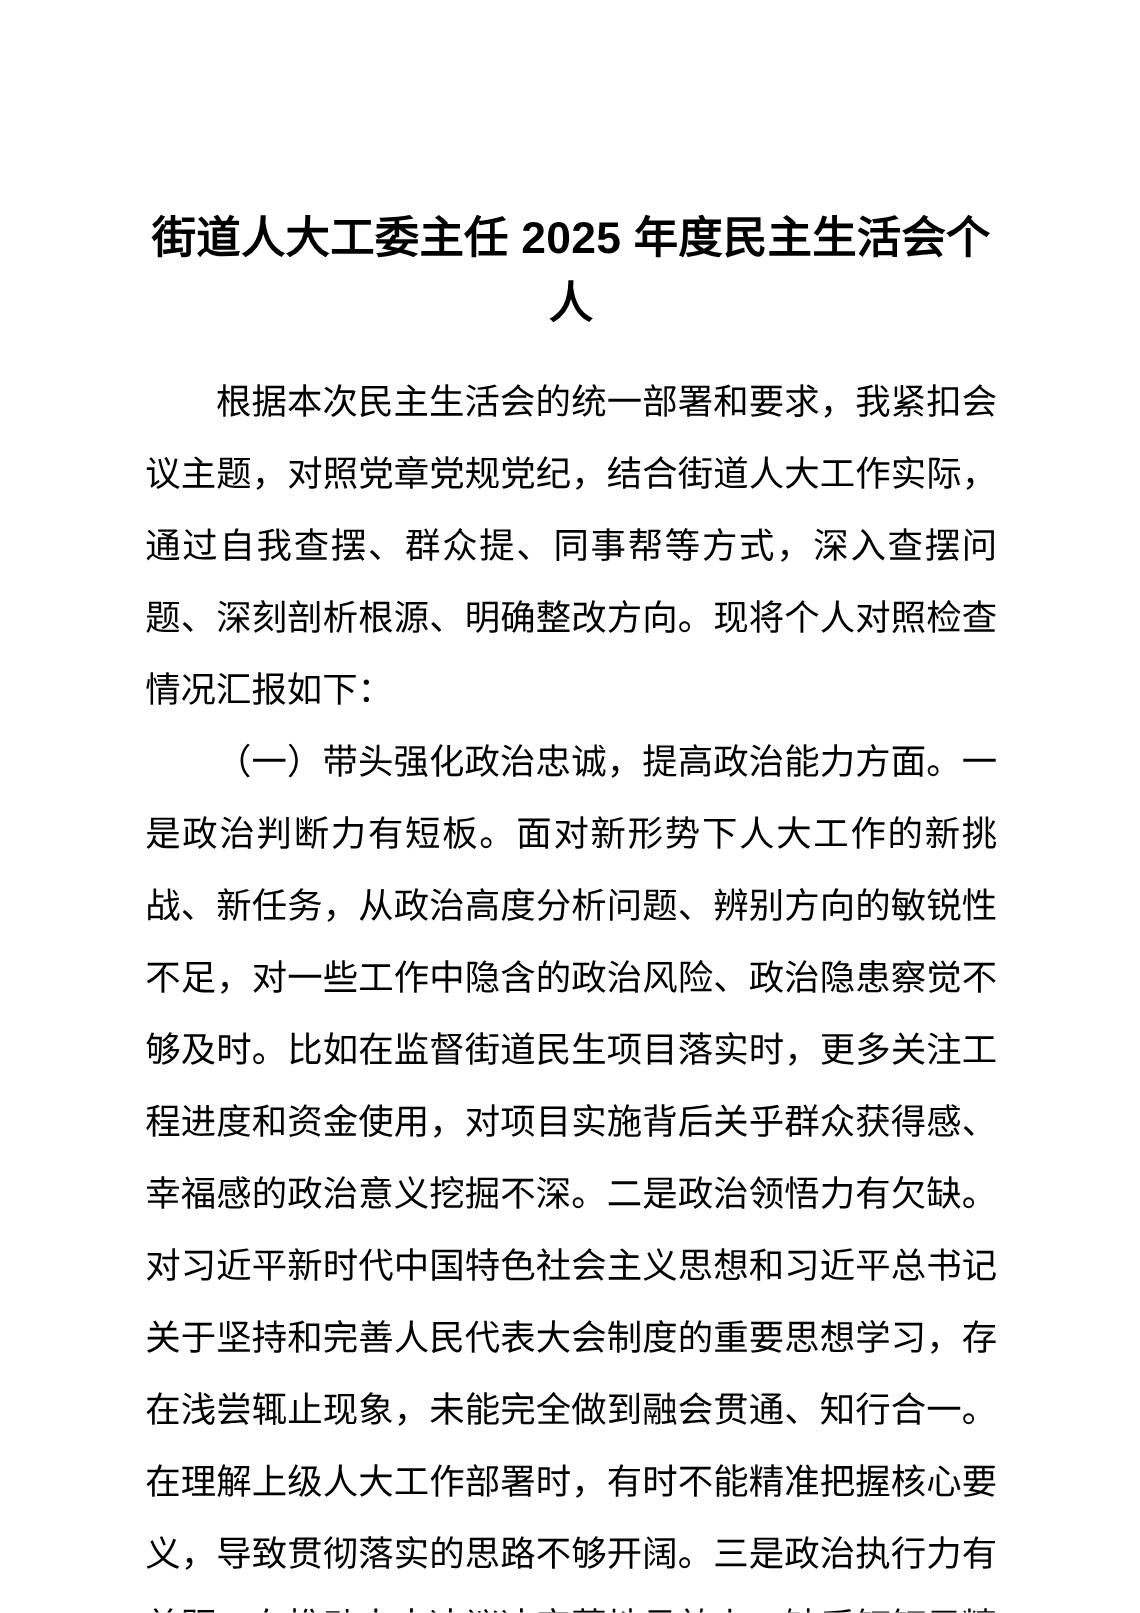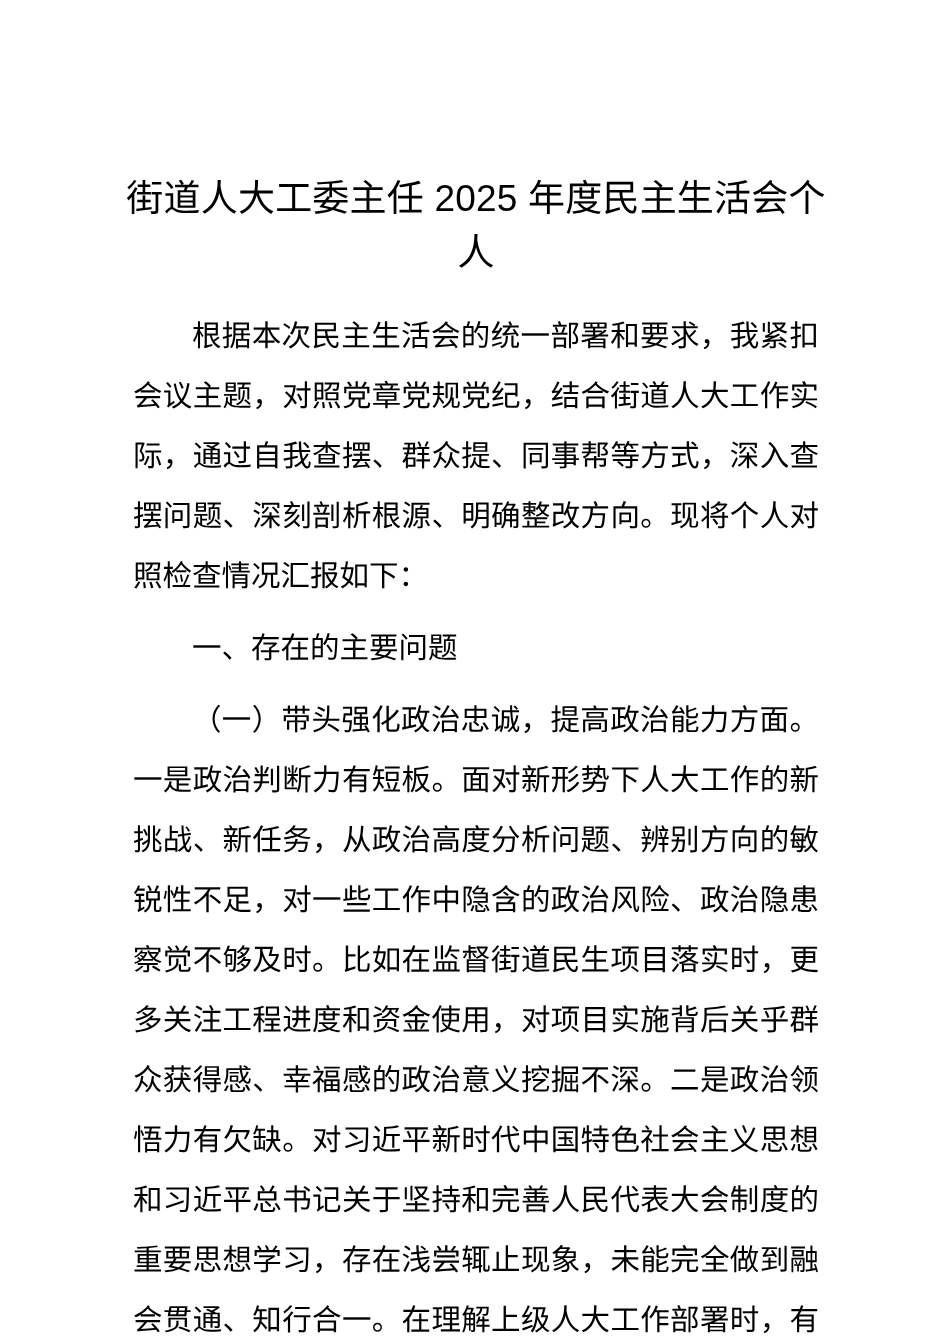--- a/index.html
+++ b/index.html
@@ -31,7 +31,7 @@
     margin: 0;
     padding-top: 172px;
     font-size: 37px;
-    font-weight: normal;
+    font-weight: bold;
     line-height: 54px;
     text-align: center;
     letter-spacing: 0.2px;

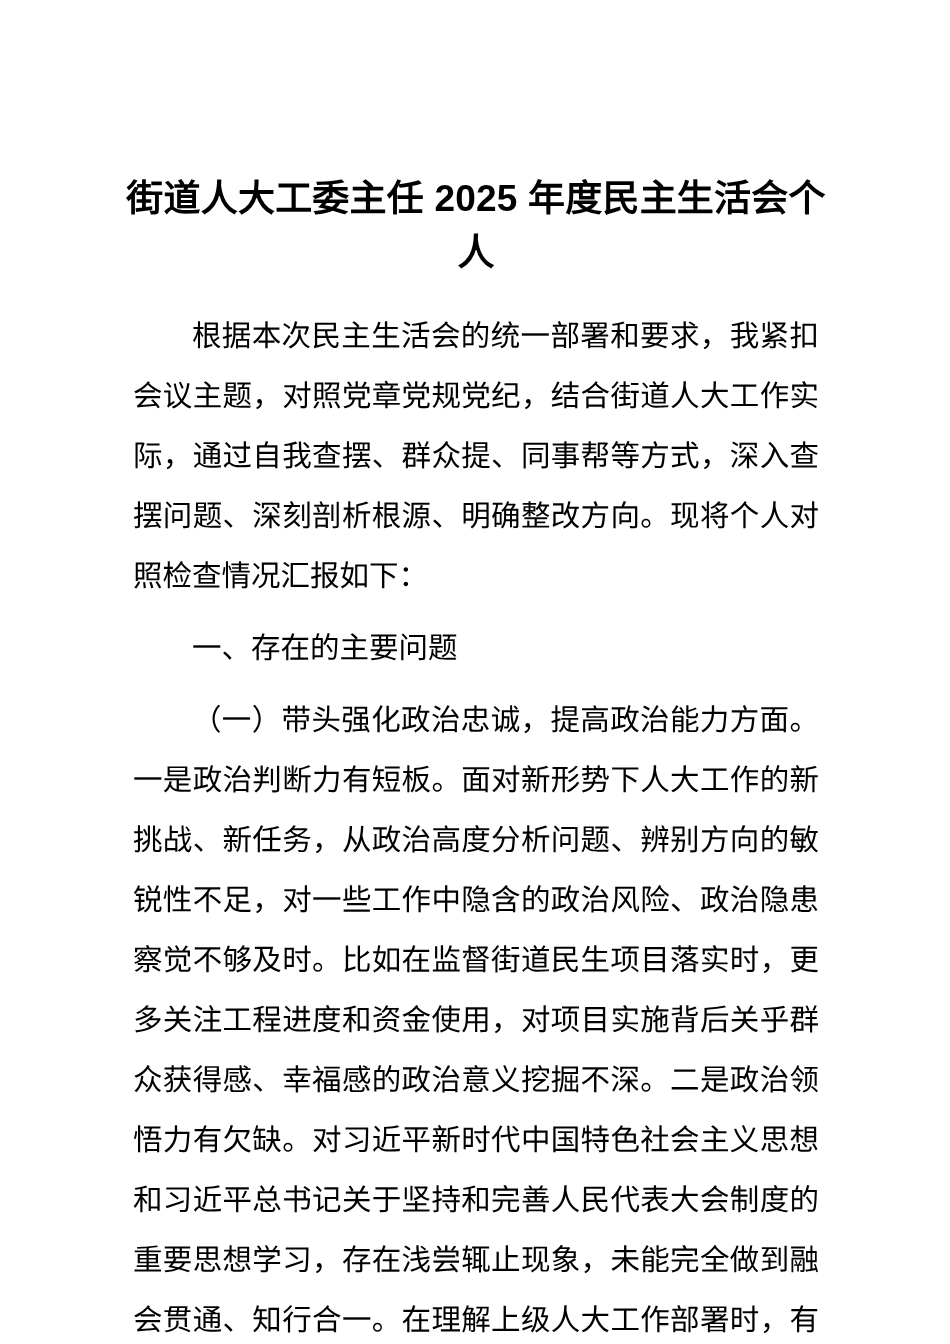--- a/index.html
+++ b/index.html
@@ -41,7 +41,7 @@
     margin-top: 26px;
   }
   p.para {
-    margin: 12px;
+    margin: 0;
     font-size: 29.5px;
     line-height: 60px;
     text-align: justify;

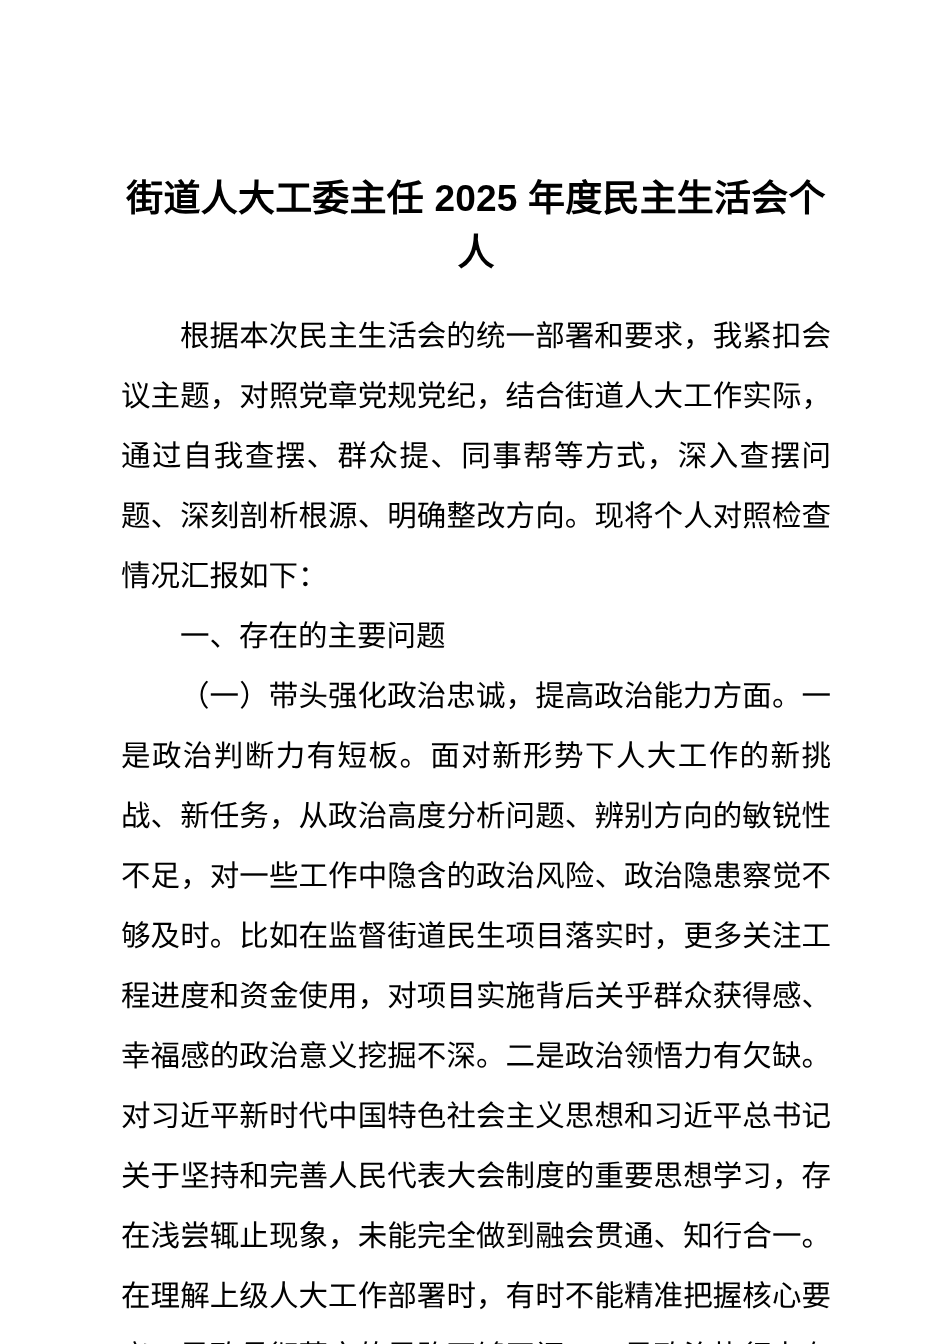--- a/index.html
+++ b/index.html
@@ -70,7 +70,6 @@
 
       <p class="para">根据本次民主生活会的统一部署和要求，我紧扣会议主题，对照党章党规党纪，结合街道人大工作实际，通过自我查摆、群众提、同事帮等方式，深入查摆问题、深刻剖析根源、明确整改方向。现将个人对照检查情况汇报如下：</p>
 
-      <p class="para heading">一、存在的主要问题</p>
 
       <p class="para">（一）带头强化政治忠诚，提高政治能力方面。一是政治判断力有短板。面对新形势下人大工作的新挑战、新任务，从政治高度分析问题、辨别方向的敏锐性不足，对一些工作中隐含的政治风险、政治隐患察觉不够及时。比如在监督街道民生项目落实时，更多关注工程进度和资金使用，对项目实施背后关乎群众获得感、幸福感的政治意义挖掘不深。二是政治领悟力有欠缺。对习近平新时代中国特色社会主义思想和习近平总书记关于坚持和完善人民代表大会制度的重要思想学习，存在浅尝辄止现象，未能完全做到融会贯通、知行合一。在理解上级人大工作部署时，有时不能精准把握核心要义，导致贯彻落实的思路不够开阔。三是政治执行力有差距。在推动人大决议决定落地见效上，缺乏钉钉子精神，对一些重难点工作的跟踪</p>
 

